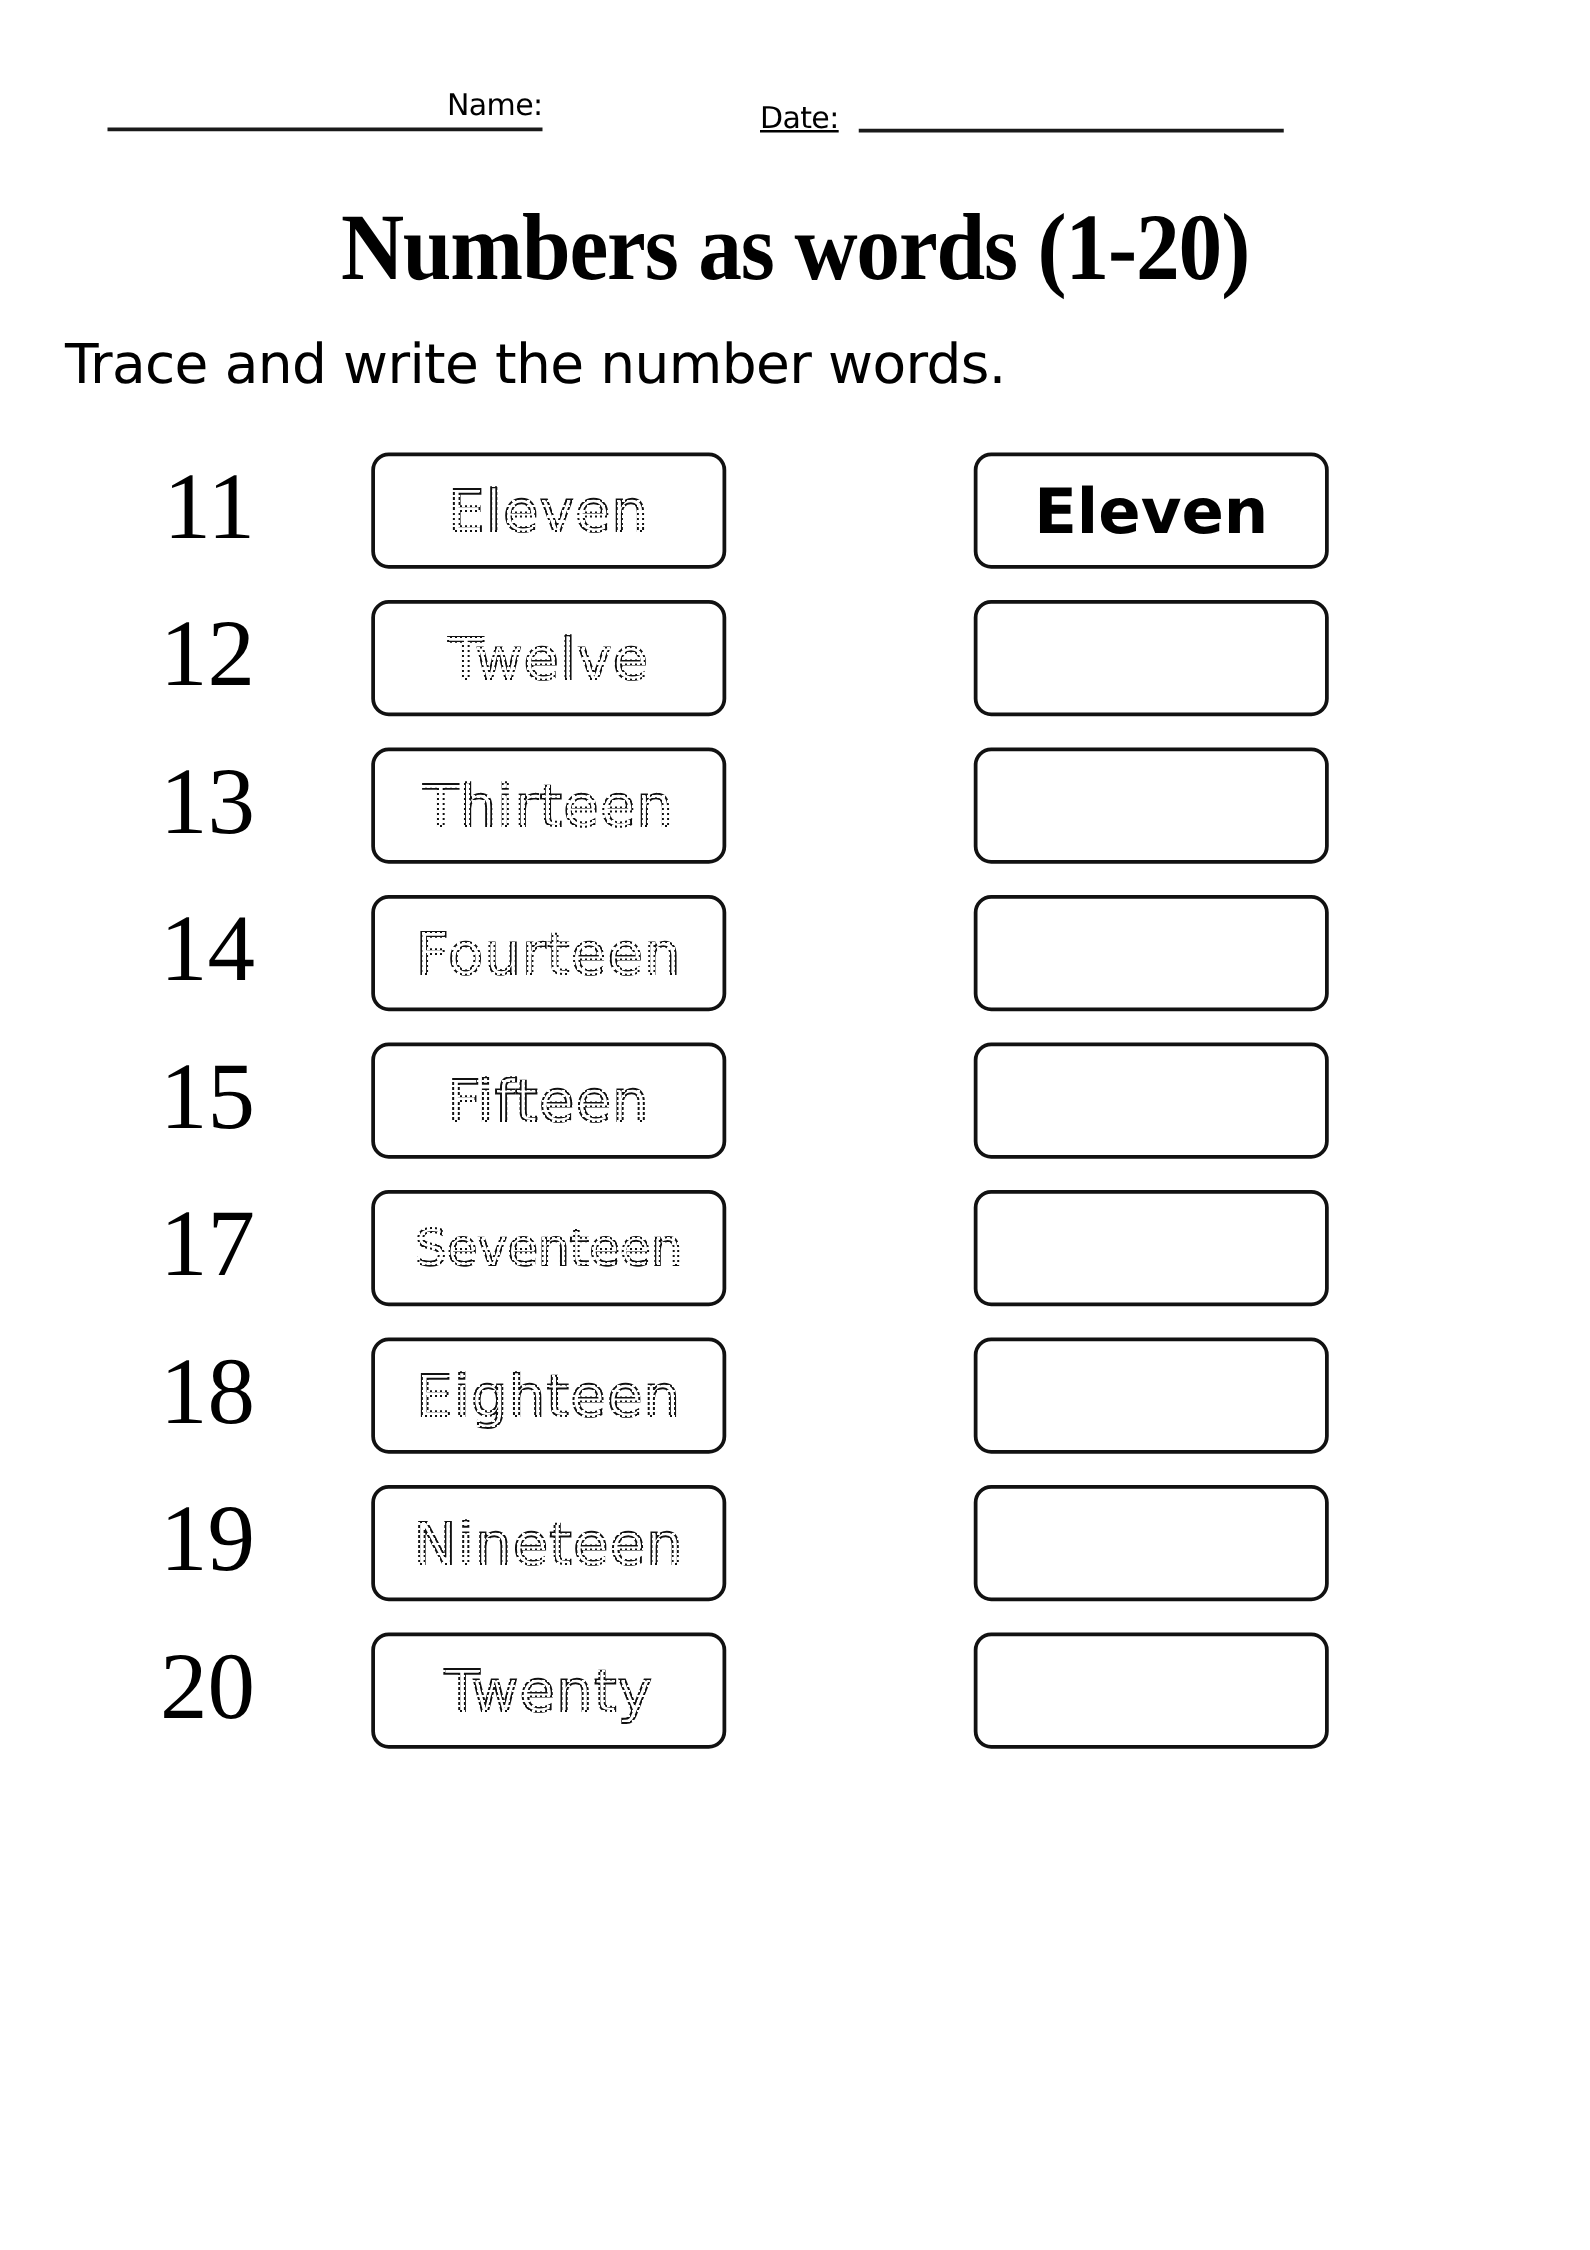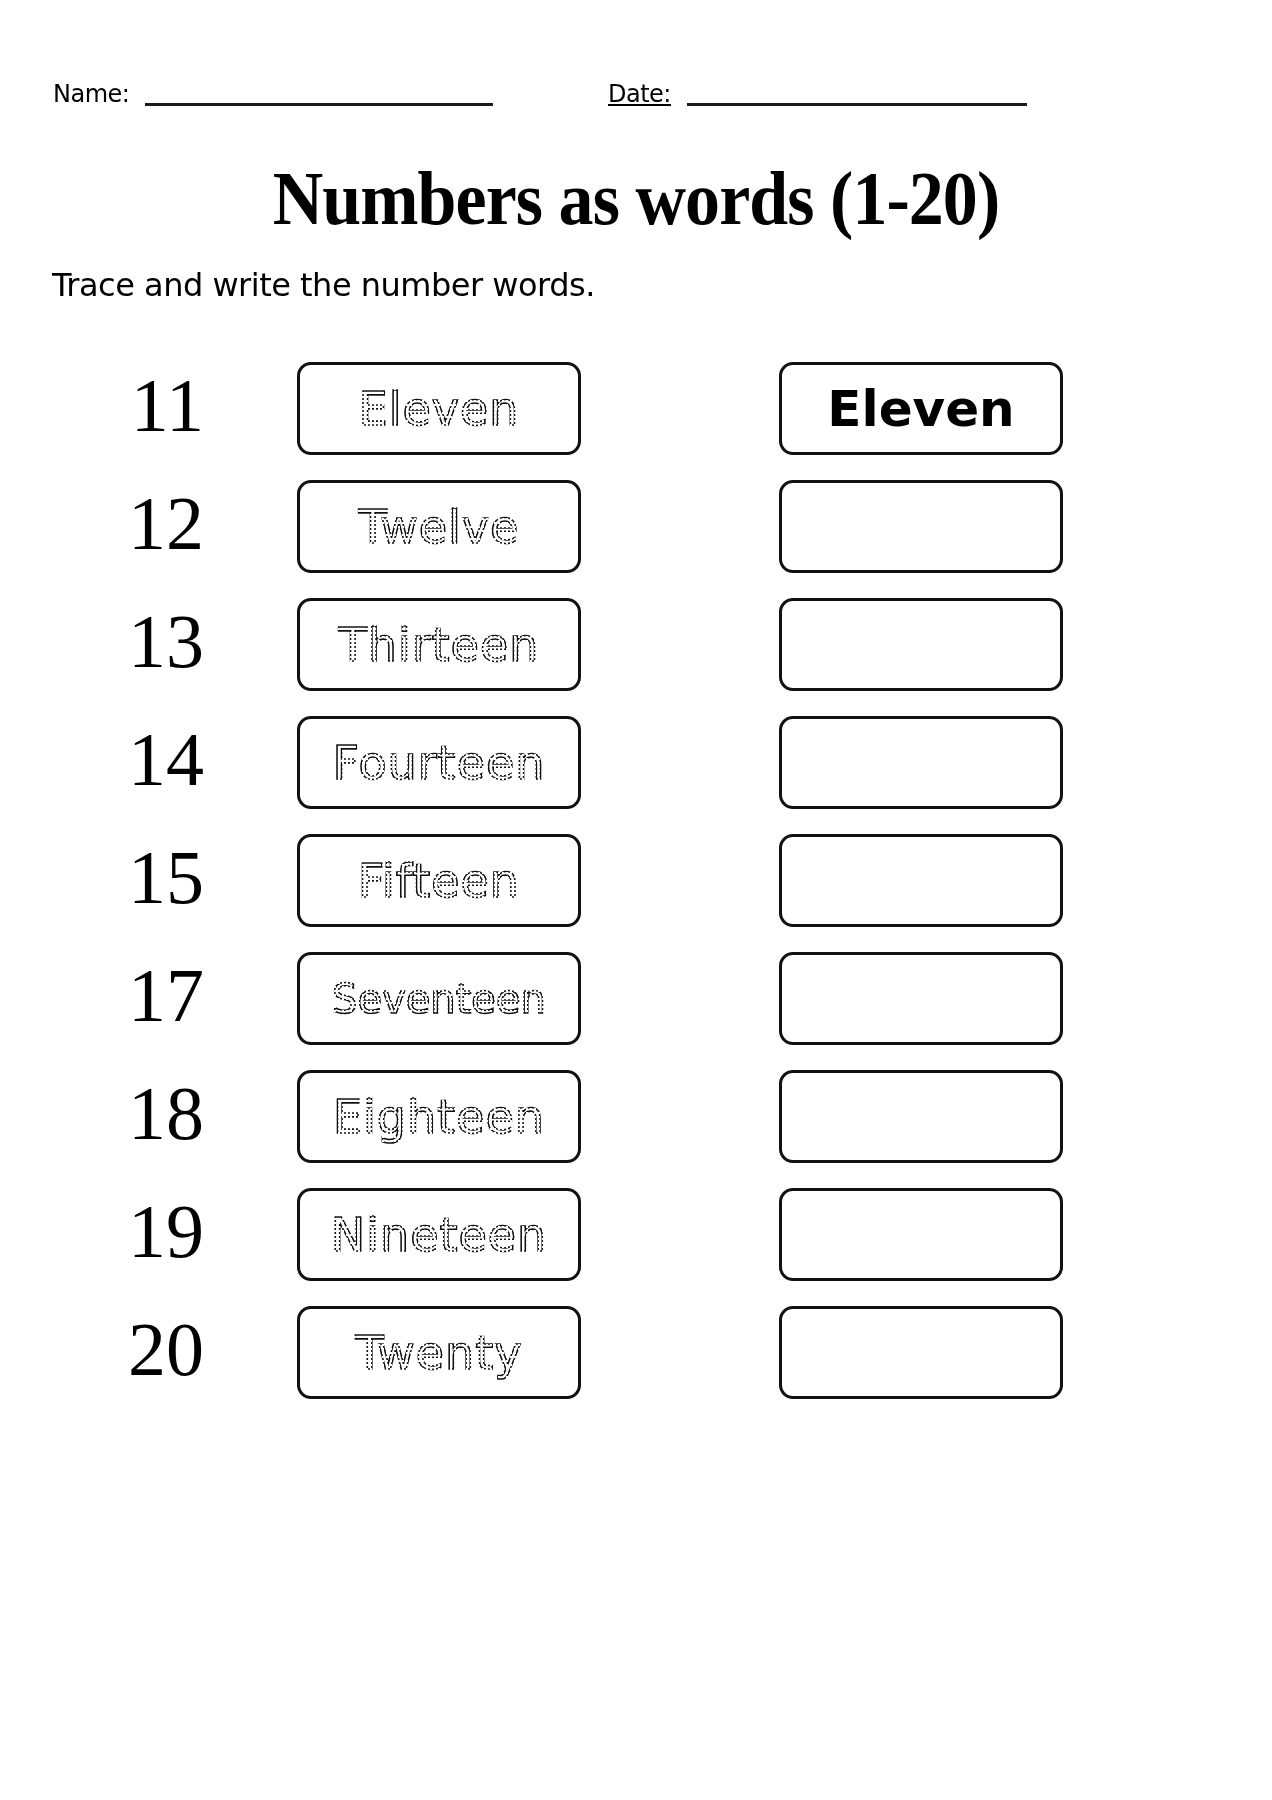--- a/index.html
+++ b/index.html
@@ -37,7 +37,7 @@
     align-items: flex-end;
     height: 40px;
   }
-  .field-name { left: 53px; }
+  .field-name { left: 70px; flex-direction: column; }
   .field-date { left: 608px; text-decoration: underline; }
 
   .field-label {

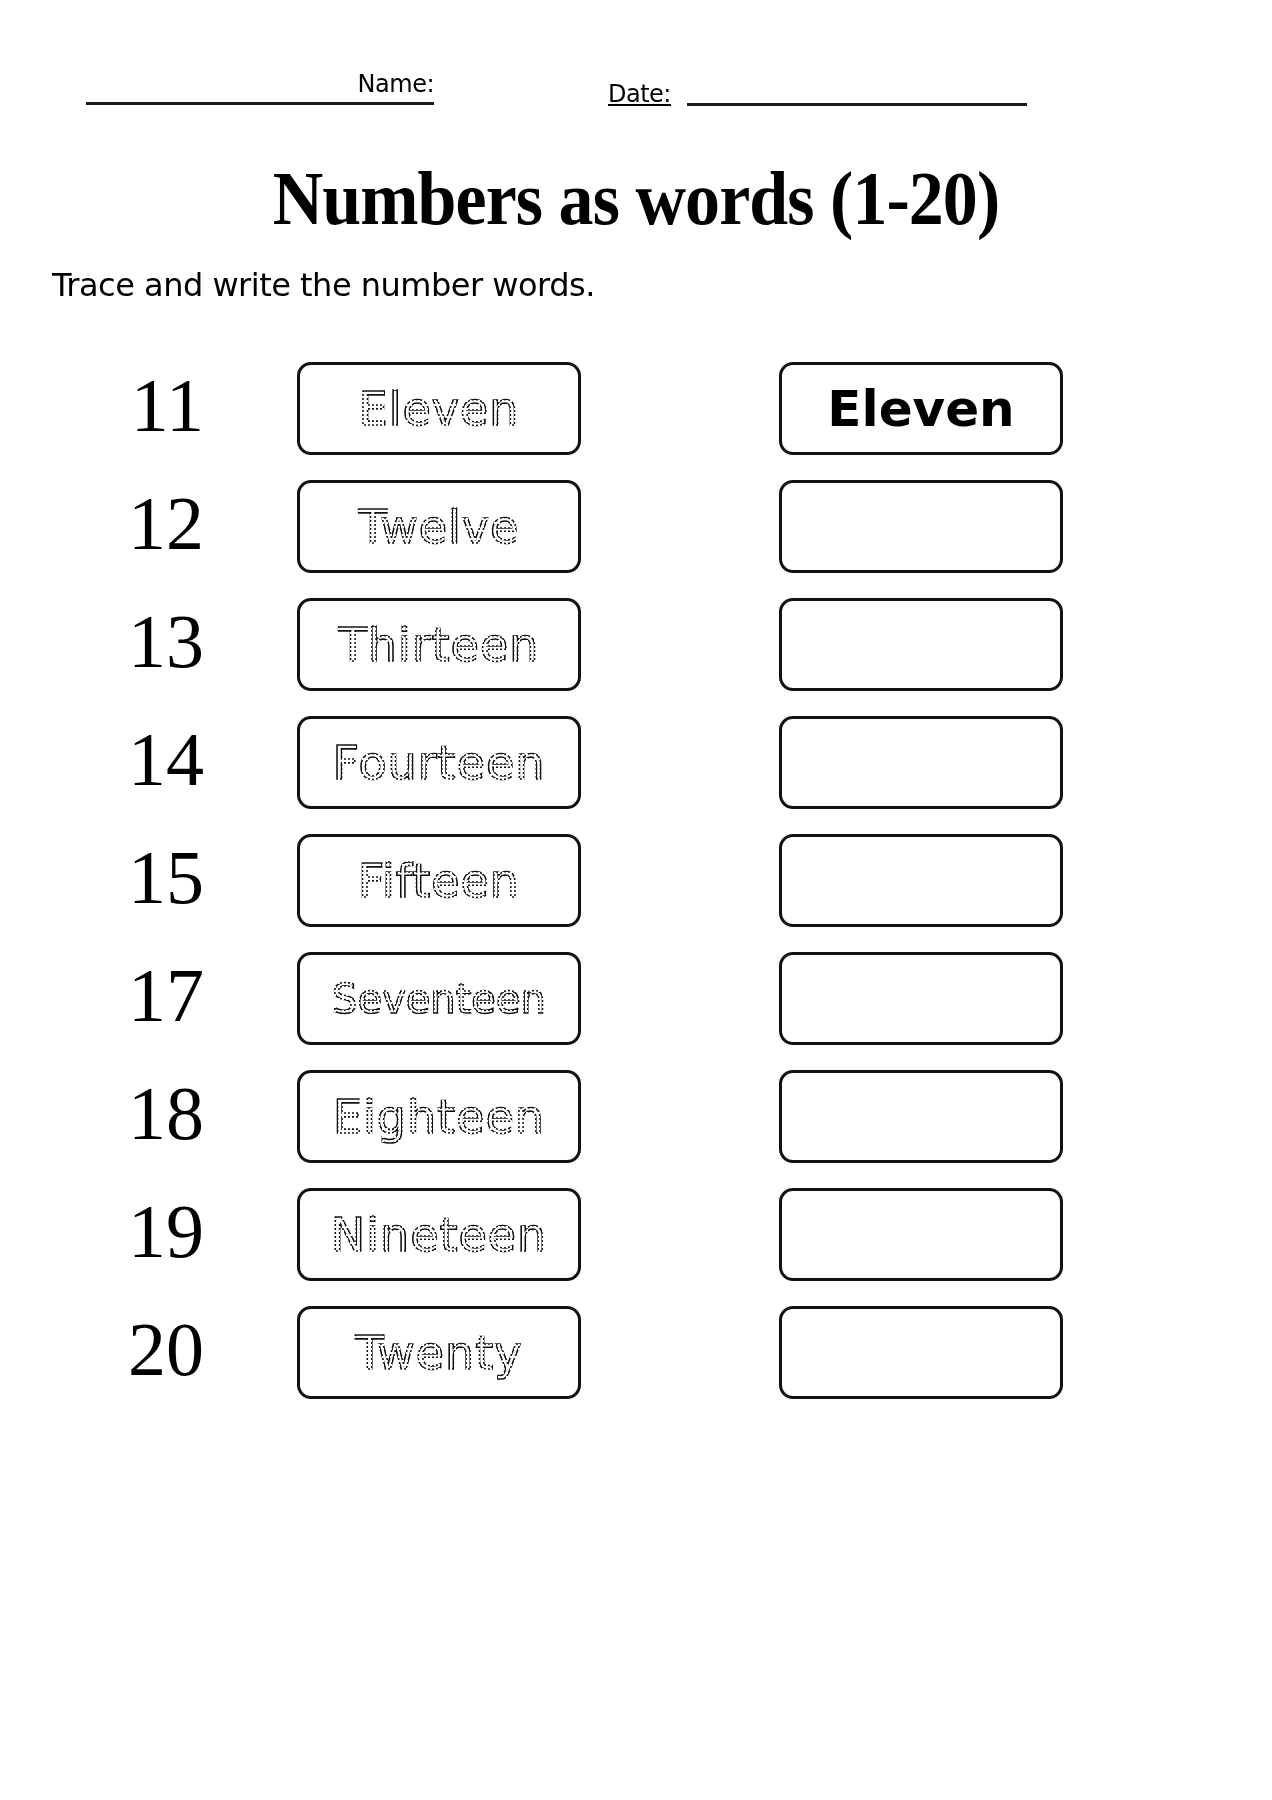--- a/index.html
+++ b/index.html
@@ -79,7 +79,7 @@
     top: 268px;
     left: 52px;
     font-family: "DejaVu Sans", sans-serif;
-    font-size: 32px;
+    font-size: 44px;
     font-weight: 400;
     letter-spacing: -0.5px;
     line-height: 1.1;

